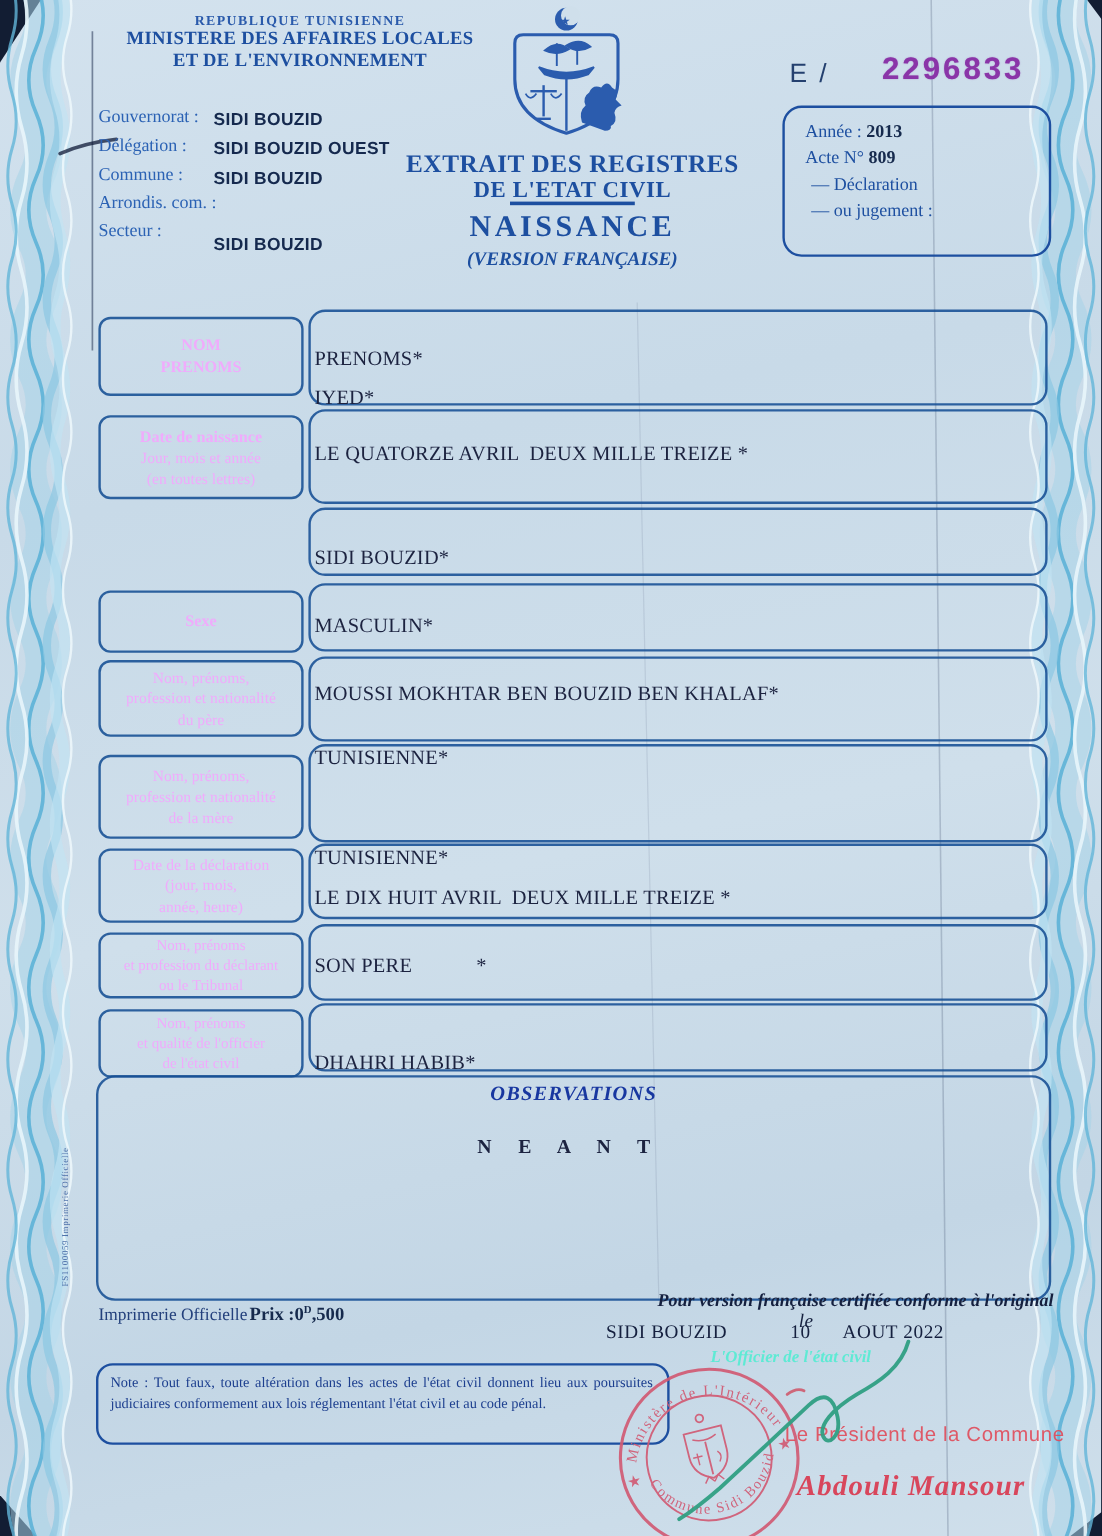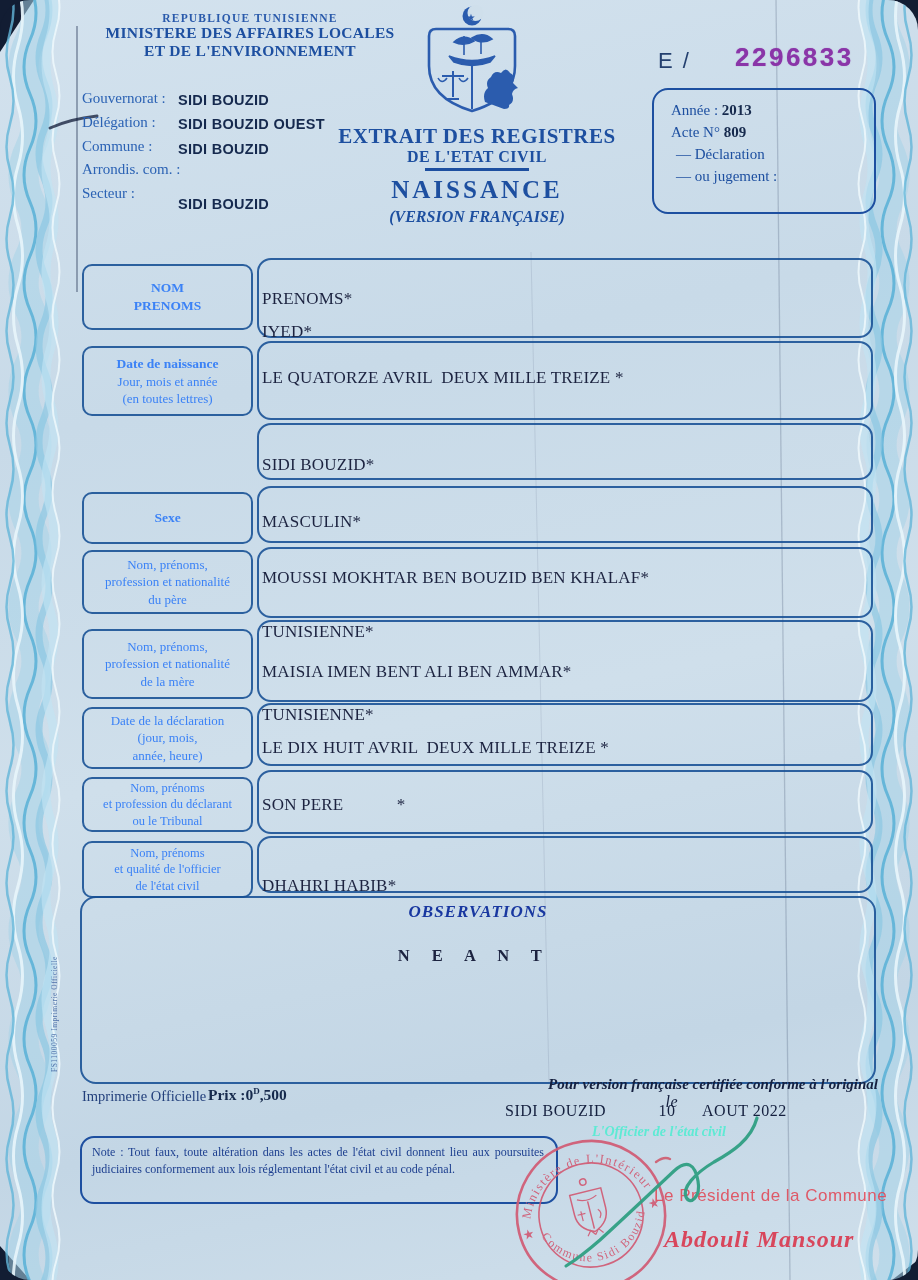--- a/index.html
+++ b/index.html
@@ -4,7 +4,7 @@
 <style>
   html,body{margin:0;padding:0;background:#121d33;}
   #canvas{position:relative;width:918px;height:1280px;overflow:hidden;background:#121d33;
-          font-family:"Liberation Serif","DejaVu Serif",serif;border-radius:30px;}
+          font-family:"Liberation Serif","DejaVu Serif",serif;}
   #paper{position:absolute;inset:0;
          background:linear-gradient(168deg,#d3e2ee 0%,#c8dae8 30%,#cfdfeb 55%,#c3d6e5 80%,#cfdfeb 100%);
          clip-path:polygon(34px 0,calc(100% - 12px) 0,100% 16px,100% calc(100% - 20px),calc(100% - 26px) 100%,30px 100%,0 calc(100% - 34px),0 52px);}

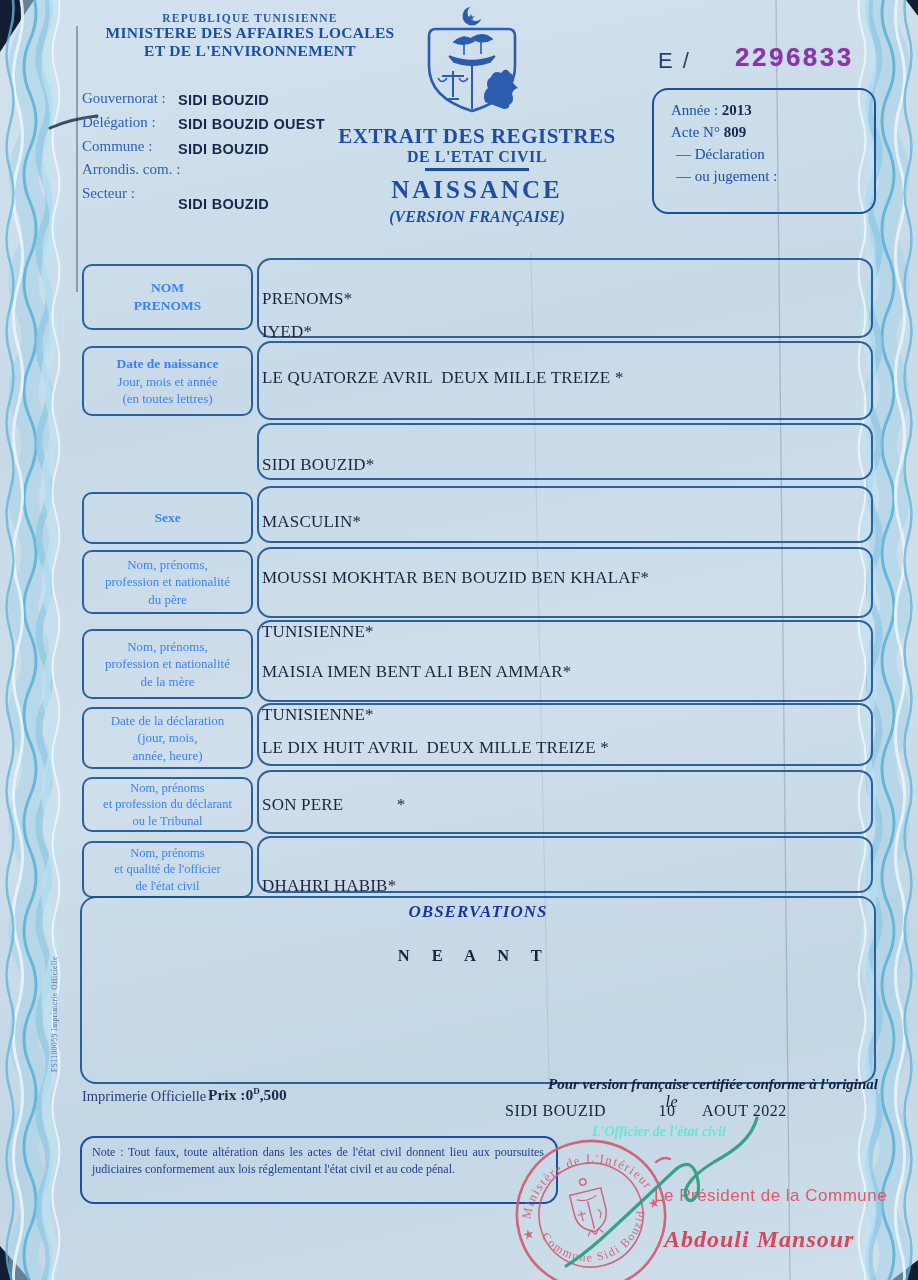--- a/index.html
+++ b/index.html
@@ -22,7 +22,7 @@
   .act-line{font-size:15px;color:#1d4fa0;}
   .typed{color:#162a4d;font-weight:bold;}
   .t1{font-size:21px;font-weight:bold;color:#1d4fa0;letter-spacing:.5px;}
-  .t2{font-size:16px;font-weight:bold;color:#1d4fa0;letter-spacing:.5px;}
+  .t2{font-size:19px;font-weight:bold;color:#1d4fa0;letter-spacing:.5px;}
   .t3{font-size:25px;font-weight:bold;color:#1d4fa0;letter-spacing:3px;}
   .t4{font-size:16px;font-weight:bold;font-style:italic;color:#1d4fa0;}
   

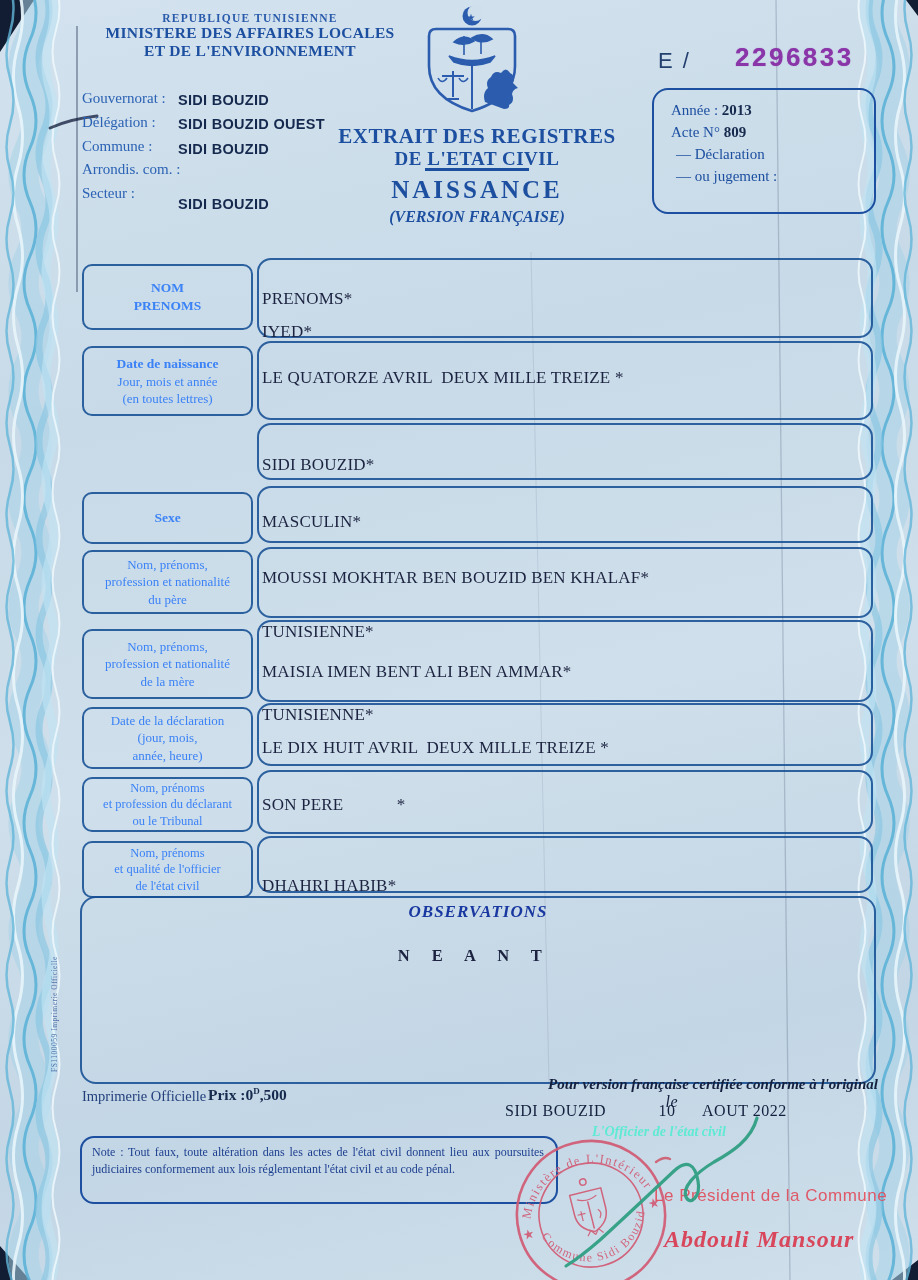--- a/index.html
+++ b/index.html
@@ -29,7 +29,7 @@
   .lbox{position:absolute;left:82px;width:171px;border:2px solid rgba(25,82,150,.9);border-radius:10px;
         display:flex;flex-direction:column;justify-content:center;text-align:center;padding:2px 4px;box-sizing:border-box;}
   .vbox{position:absolute;left:257px;width:616px;border:2.2px solid rgba(22,78,148,.88);border-radius:14px;box-sizing:border-box;}
-  .lbl{font-size:13px;color:#3b82f6;line-height:1.32;}
+  .lbl{font-size:13px;color:#f0abfc;line-height:1.32;}
   .lblb{font-weight:bold;font-size:13.5px;}
   .val{position:absolute;font-size:17px;color:#1c2340;letter-spacing:.2px;white-space:pre;}
   #obsbox{left:80px;top:896px;width:792px;height:184px;border:2.4px solid rgba(22,78,148,.88);border-radius:16px;}

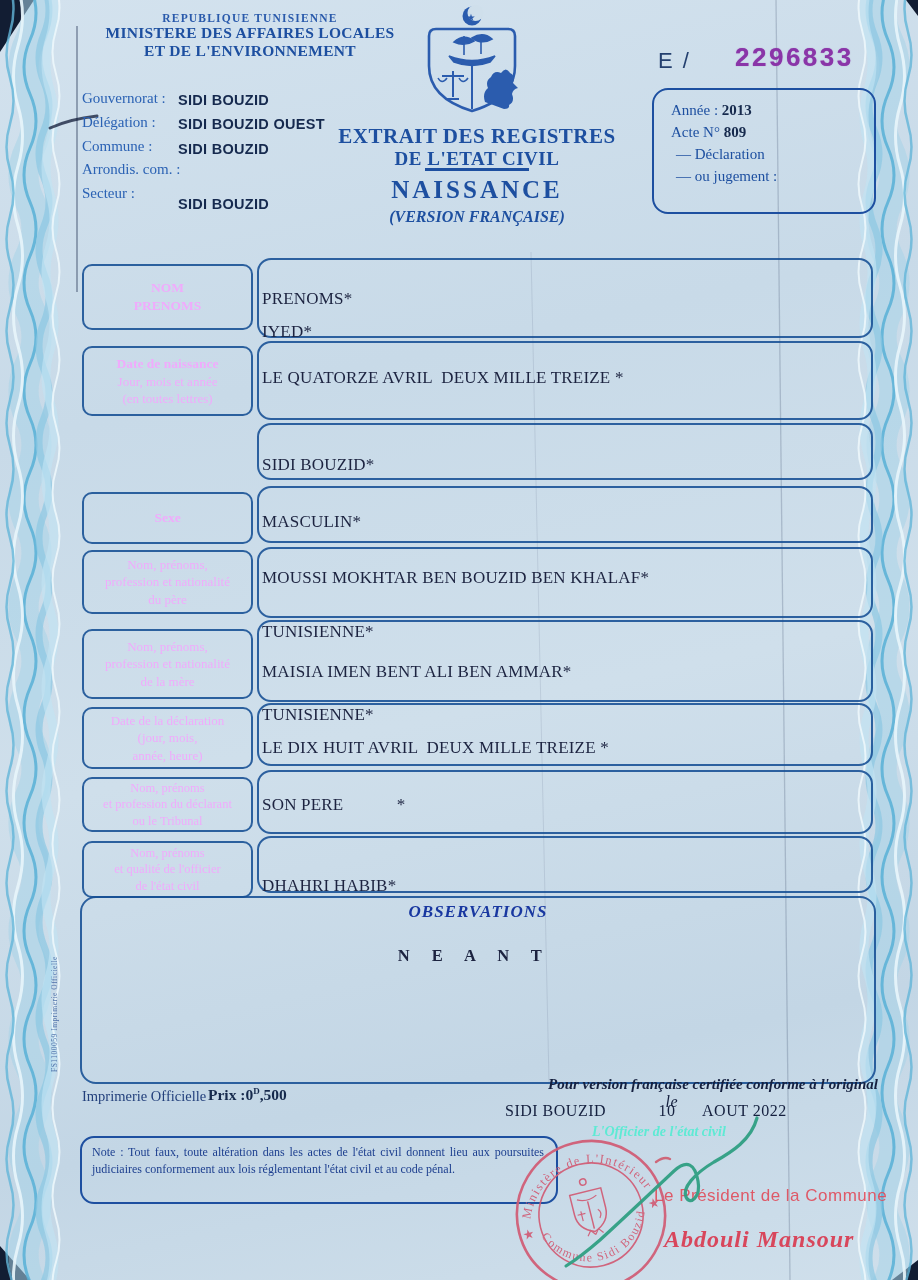--- a/index.html
+++ b/index.html
@@ -201,7 +201,6 @@
   <div class="val" style="left:262px;top:512px">MASCULIN*</div>
   <div class="val" style="left:262px;top:568px">MOUSSI MOKHTAR BEN BOUZID BEN KHALAF*</div>
   <div class="val" style="left:262px;top:622px">TUNISIENNE*</div>
-  <div class="val" style="left:262px;top:662px">MAISIA IMEN BENT ALI BEN AMMAR*</div>
   <div class="val" style="left:262px;top:705px">TUNISIENNE*</div>
   <div class="val" style="left:262px;top:738px">LE DIX HUIT AVRIL  DEUX MILLE TREIZE *</div>
   <div class="val" style="left:262px;top:795px">SON PERE            *</div>

